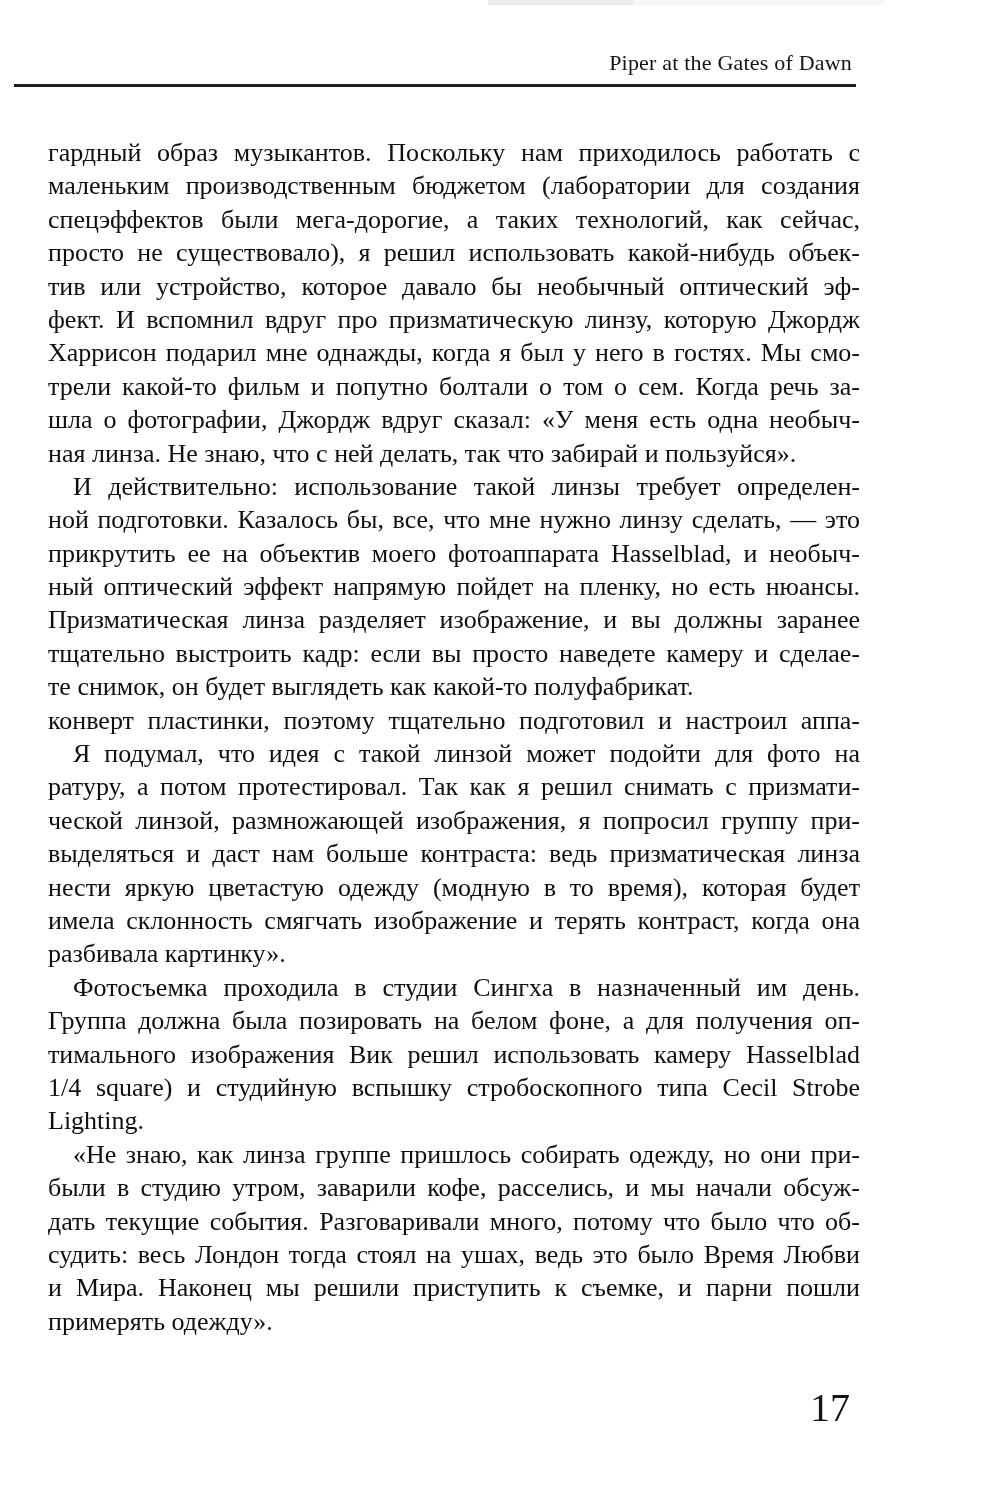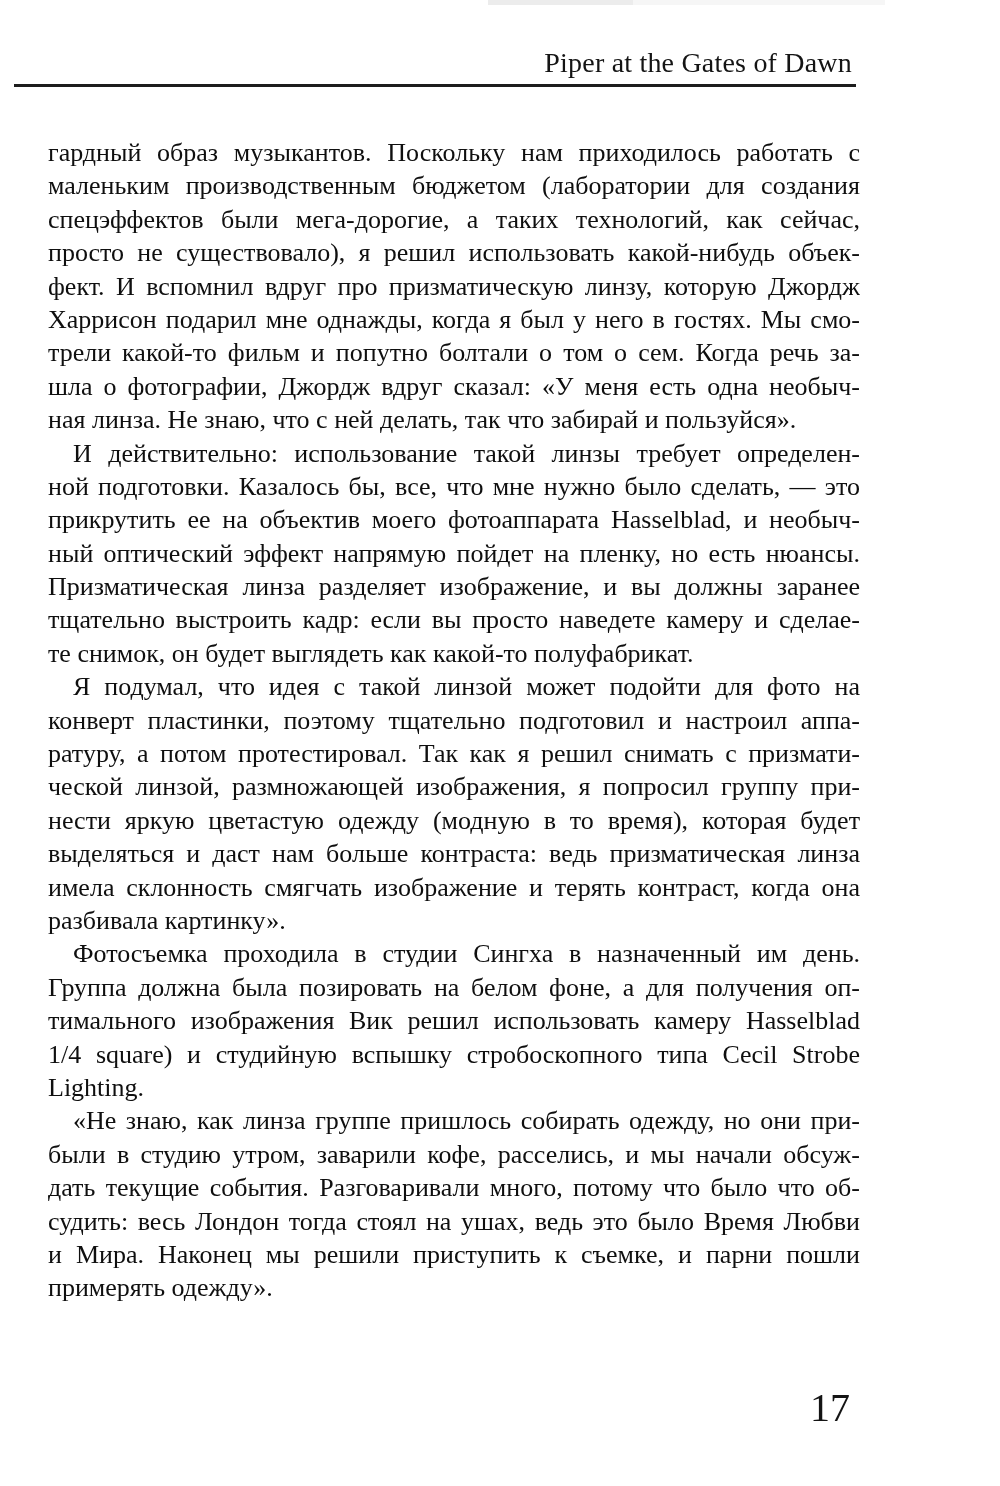--- a/index.html
+++ b/index.html
@@ -31,7 +31,7 @@
     left: 0;
     width: 852px;
     text-align: right;
-    font-size: 28px;
+    font-size: 22px;
     line-height: 26px;
     letter-spacing: 0.2px;
     color: #141414;

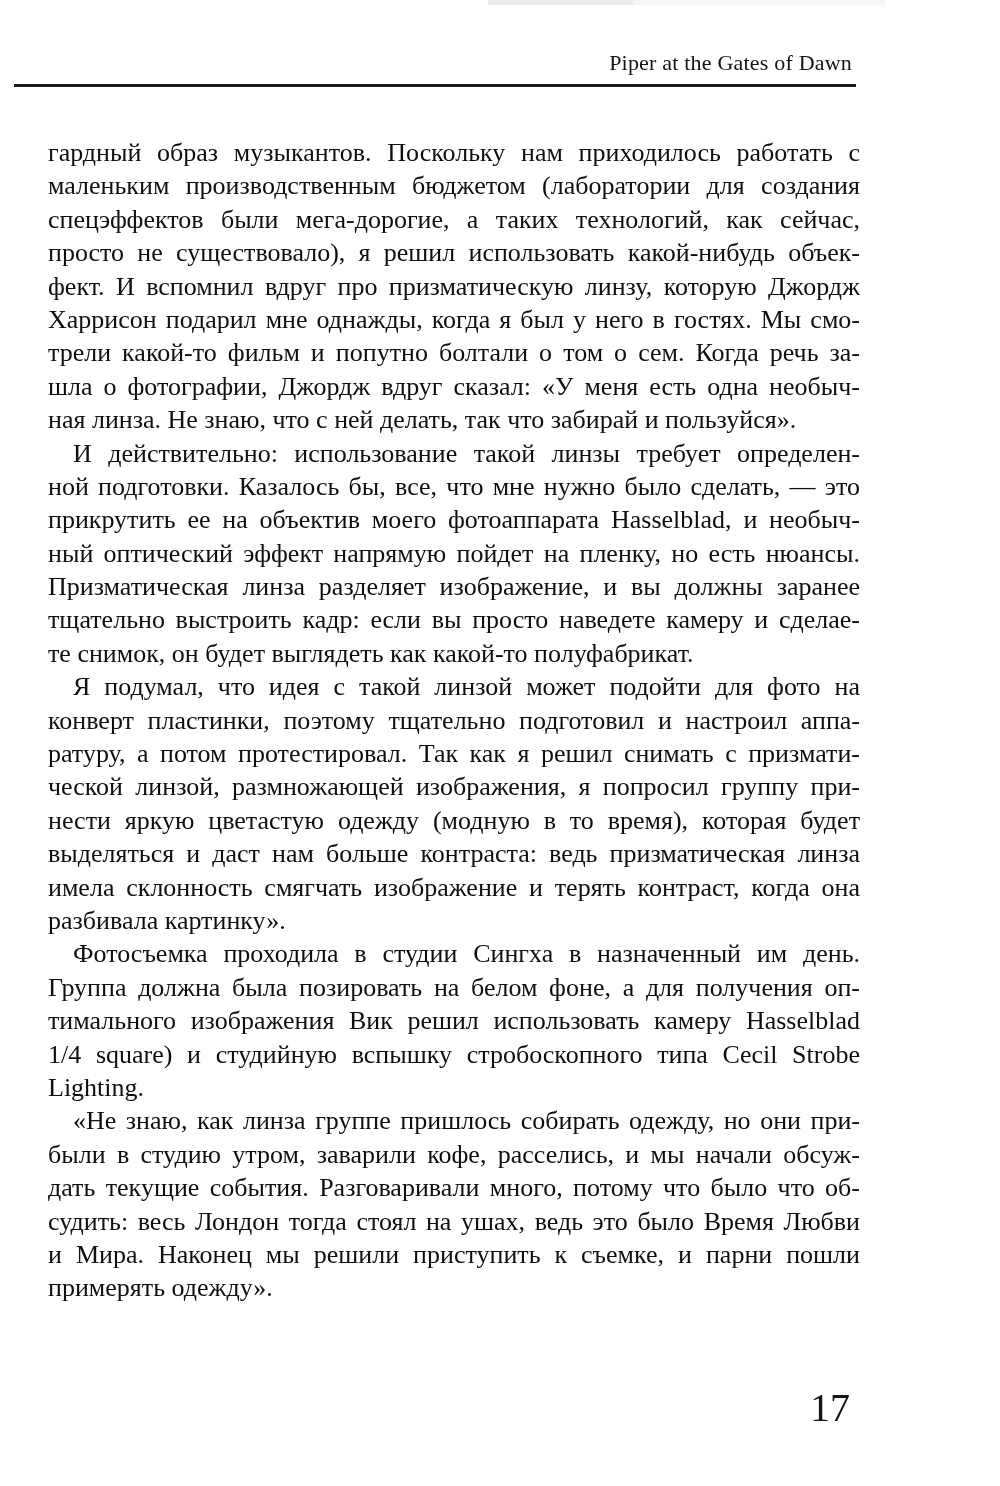--- a/index.html
+++ b/index.html
@@ -97,6 +97,7 @@
       <div class="pline">маленьким производственным бюджетом (лаборатории для создания</div>
       <div class="pline">спецэффектов были мега-дорогие, а таких технологий, как сейчас,</div>
       <div class="pline">просто не существовало), я решил использовать какой-нибудь объек-</div>
+      <div class="pline">тив или устройство, которое давало бы необычный оптический эф-</div>
       <div class="pline">фект. И вспомнил вдруг про призматическую линзу, которую Джордж</div>
       <div class="pline">Харрисон подарил мне однажды, когда я был у него в гостях. Мы смо-</div>
       <div class="pline">трели какой-то фильм и попутно болтали о том о сем. Когда речь за-</div>

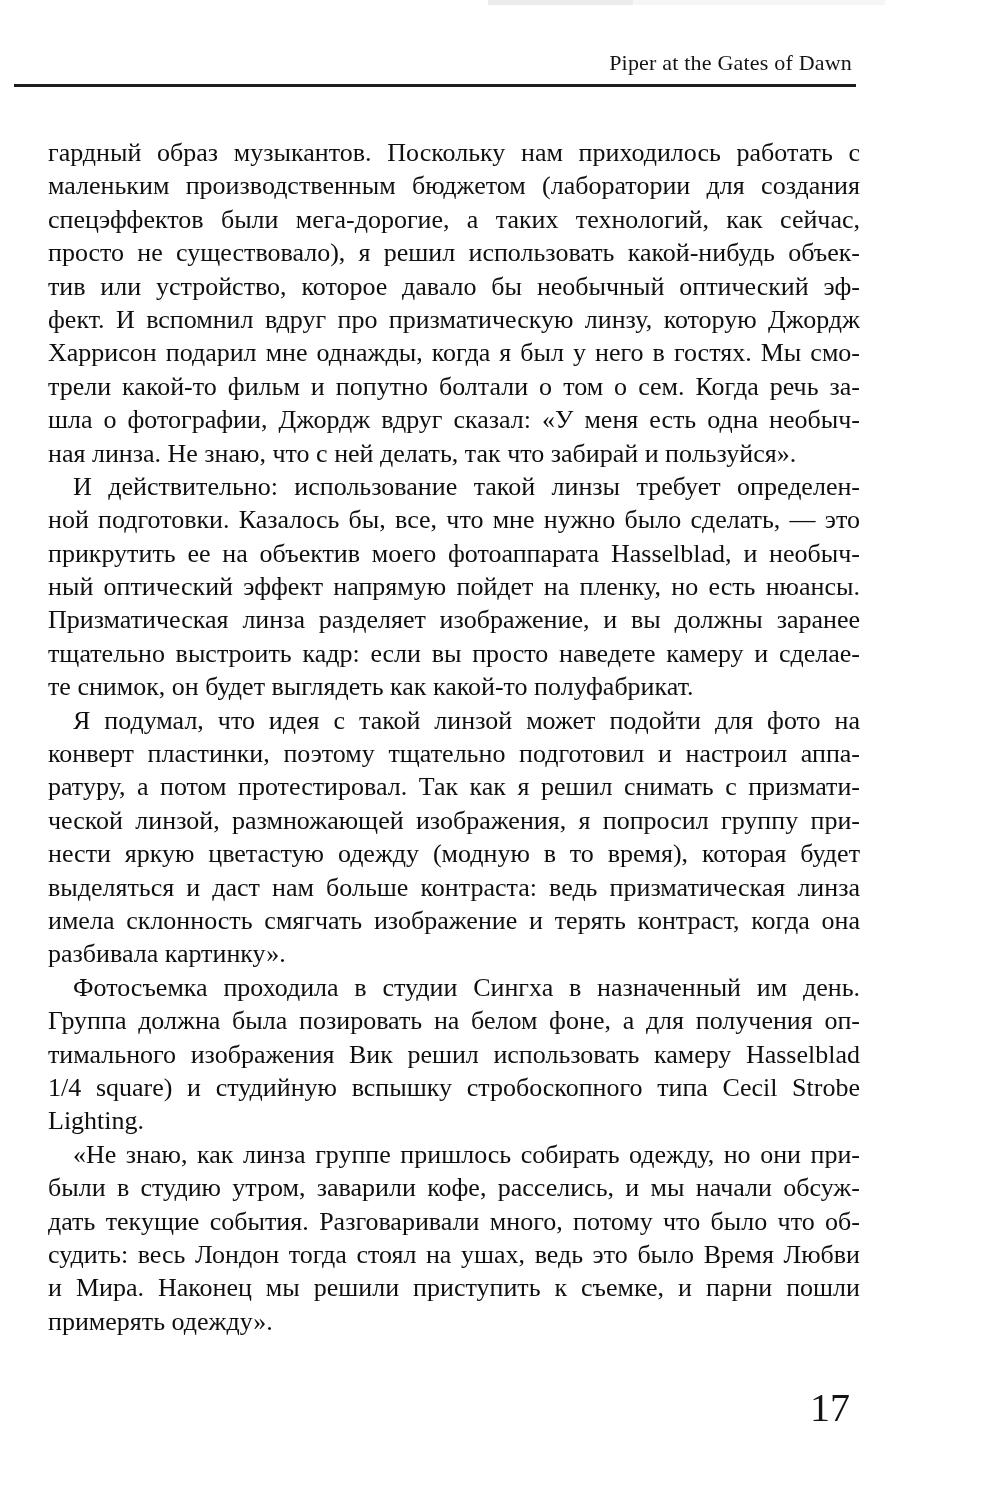--- a/index.html
+++ b/index.html
@@ -104,7 +104,7 @@
       <div class="pline">шла о фотографии, Джордж вдруг сказал: «У меня есть одна необыч-</div>
       <div class="pline last">ная линза. Не знаю, что с ней делать, так что забирай и пользуйся».</div>
       <div class="pline indent">И действительно: использование такой линзы требует определен-</div>
-      <div class="pline">ной подготовки. Казалось бы, все, что мне нужно было сделать, — это</div>
+      <div class="pline">ной подготовки. Казалось бы, все, что мне нужно линзу сделать, — это</div>
       <div class="pline">прикрутить ее на объектив моего фотоаппарата Hasselblad, и необыч-</div>
       <div class="pline">ный оптический эффект напрямую пойдет на пленку, но есть нюансы.</div>
       <div class="pline">Призматическая линза разделяет изображение, и вы должны заранее</div>

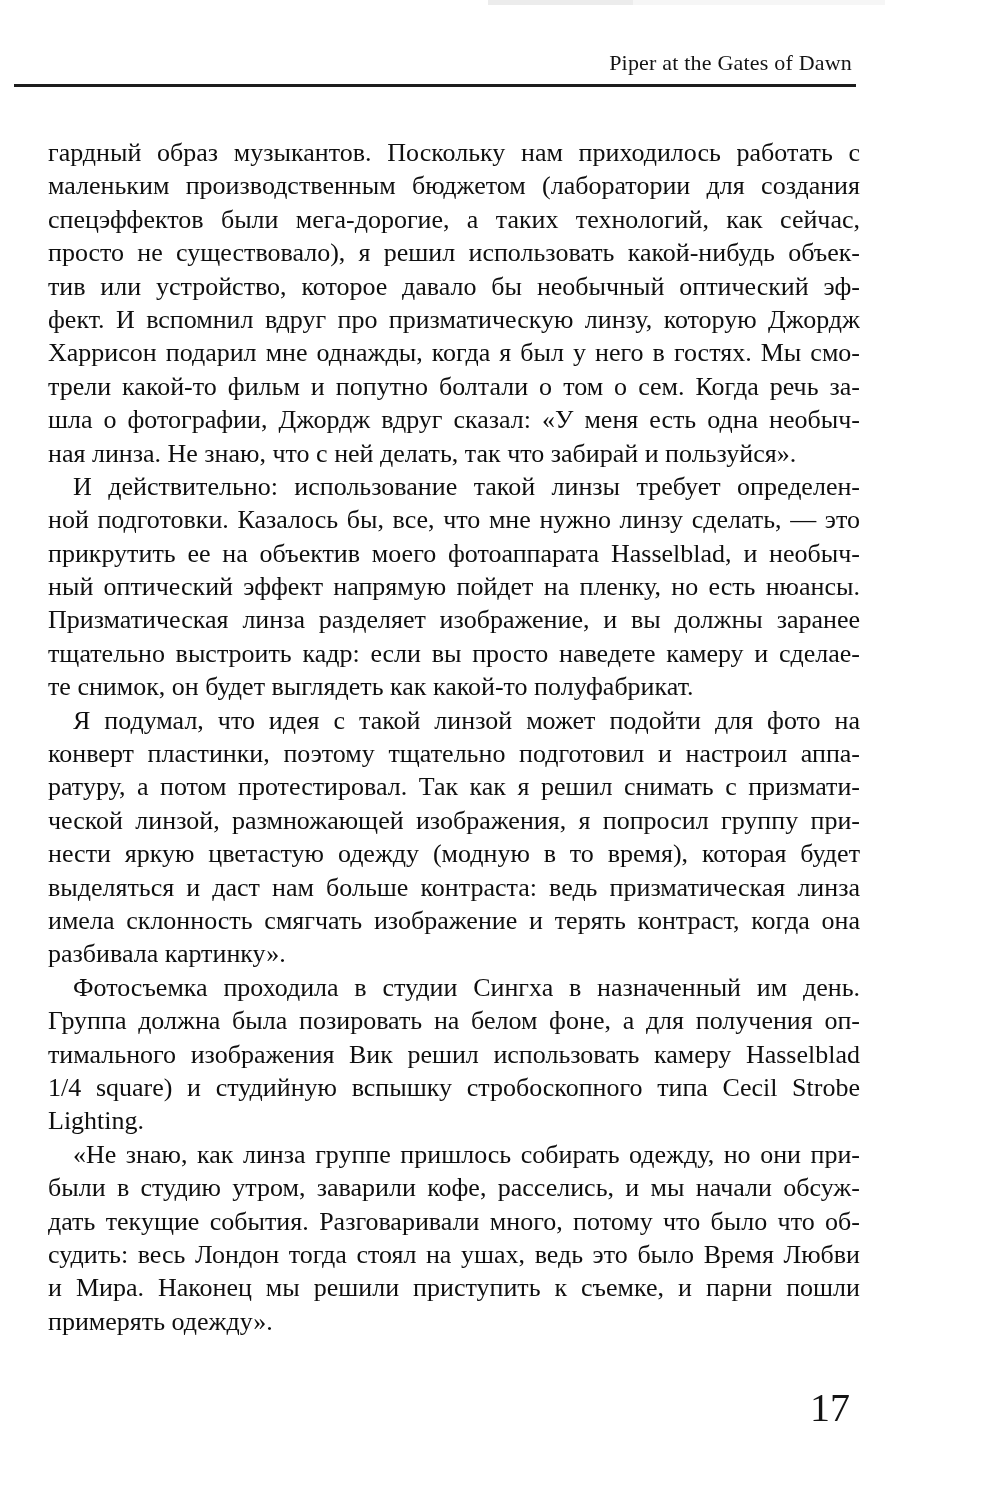--- a/index.html
+++ b/index.html
@@ -110,8 +110,8 @@
       <div class="pline">Призматическая линза разделяет изображение, и вы должны заранее</div>
       <div class="pline">тщательно выстроить кадр: если вы просто наведете камеру и сделае-</div>
       <div class="pline last">те снимок, он будет выглядеть как какой-то полуфабрикат.</div>
+      <div class="pline">конверт пластинки, поэтому тщательно подготовил и настроил аппа-</div>
       <div class="pline indent">Я подумал, что идея с такой линзой может подойти для фото на</div>
-      <div class="pline">конверт пластинки, поэтому тщательно подготовил и настроил аппа-</div>
       <div class="pline">ратуру, а потом протестировал. Так как я решил снимать с призмати-</div>
       <div class="pline">ческой линзой, размножающей изображения, я попросил группу при-</div>
       <div class="pline">нести яркую цветастую одежду (модную в то время), которая будет</div>

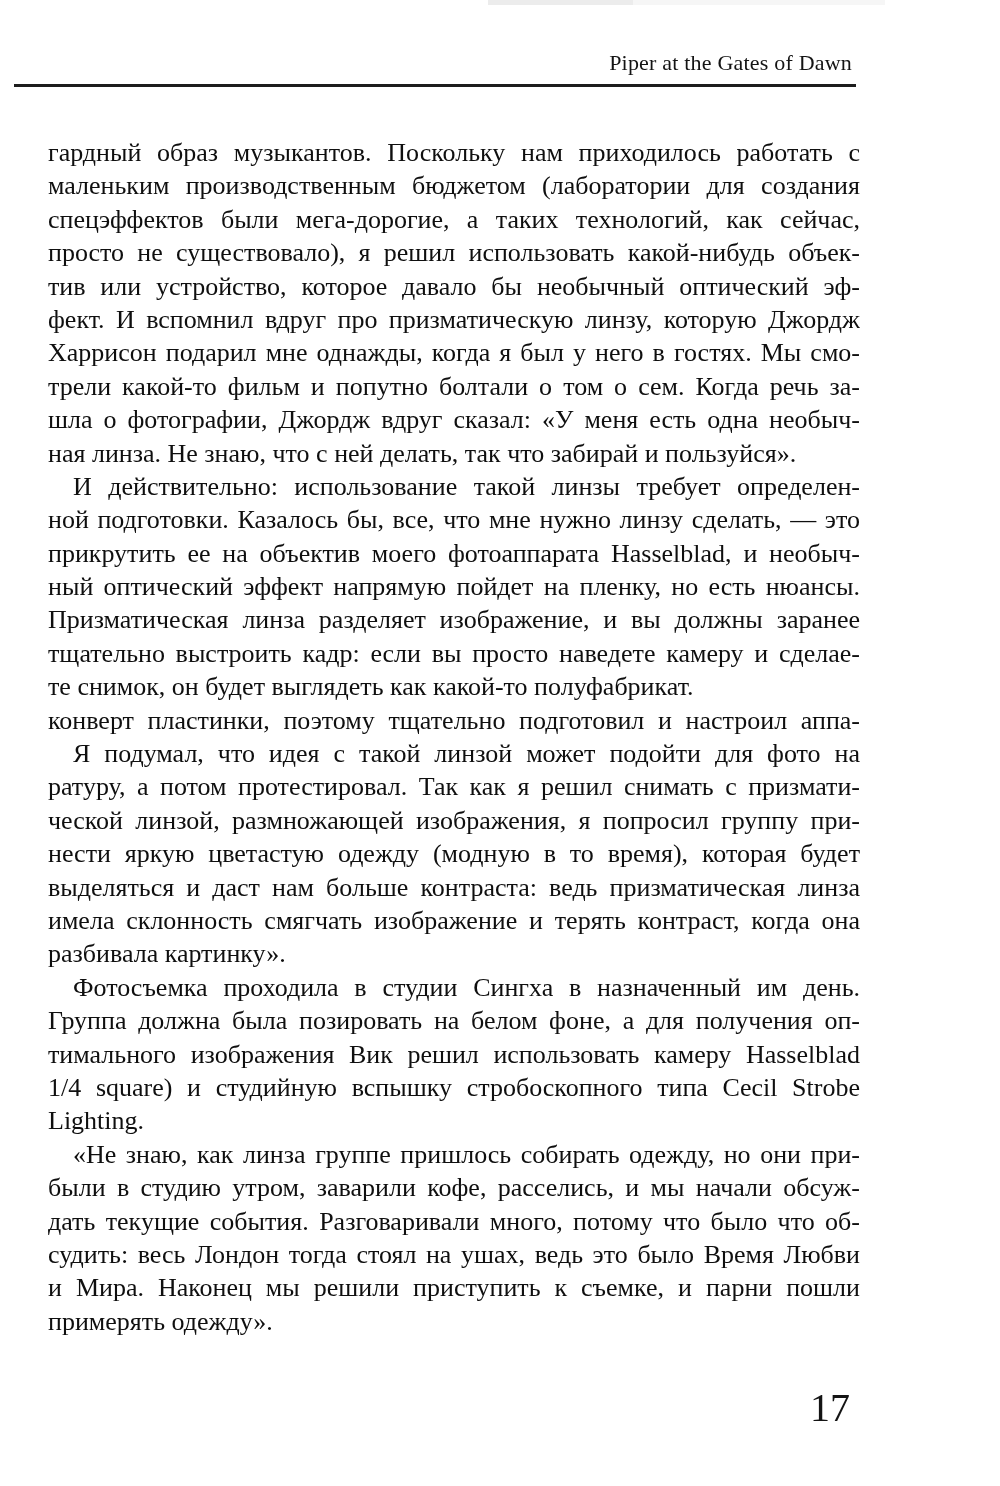--- a/index.html
+++ b/index.html
@@ -114,8 +114,8 @@
       <div class="pline indent">Я подумал, что идея с такой линзой может подойти для фото на</div>
       <div class="pline">ратуру, а потом протестировал. Так как я решил снимать с призмати-</div>
       <div class="pline">ческой линзой, размножающей изображения, я попросил группу при-</div>
+      <div class="pline">выделяться и даст нам больше контраста: ведь призматическая линза</div>
       <div class="pline">нести яркую цветастую одежду (модную в то время), которая будет</div>
-      <div class="pline">выделяться и даст нам больше контраста: ведь призматическая линза</div>
       <div class="pline">имела склонность смягчать изображение и терять контраст, когда она</div>
       <div class="pline last">разбивала картинку».</div>
       <div class="pline indent">Фотосъемка проходила в студии Сингха в назначенный им день.</div>

